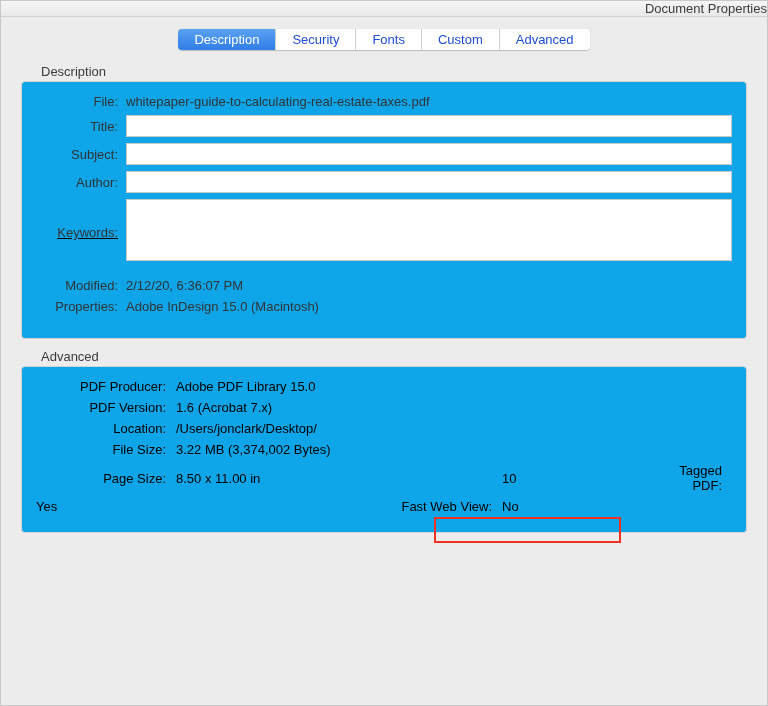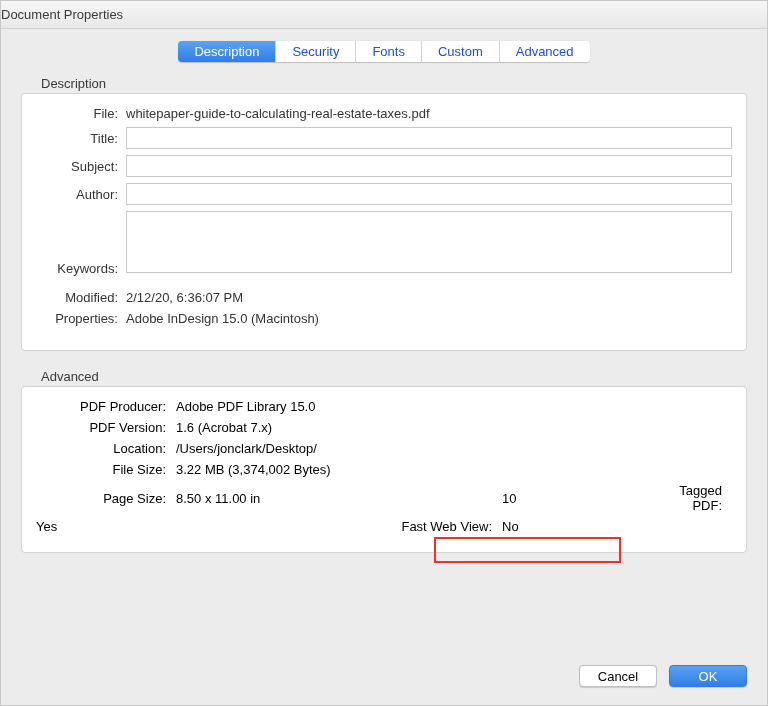--- a/index.html
+++ b/index.html
@@ -21,12 +21,12 @@
       flex-direction: column;
     }
     .titlebar {
-      height: 28px;
+      height: 16px;
       background: linear-gradient(#f6f6f6, #e8e8e8);
       border-bottom: 1px solid #d0d0d0;
       display: flex;
       align-items: center;
-      justify-content: flex-start;
+      justify-content: flex-end;
       font-size: 13px;
       color: #3a3a3a;
     }

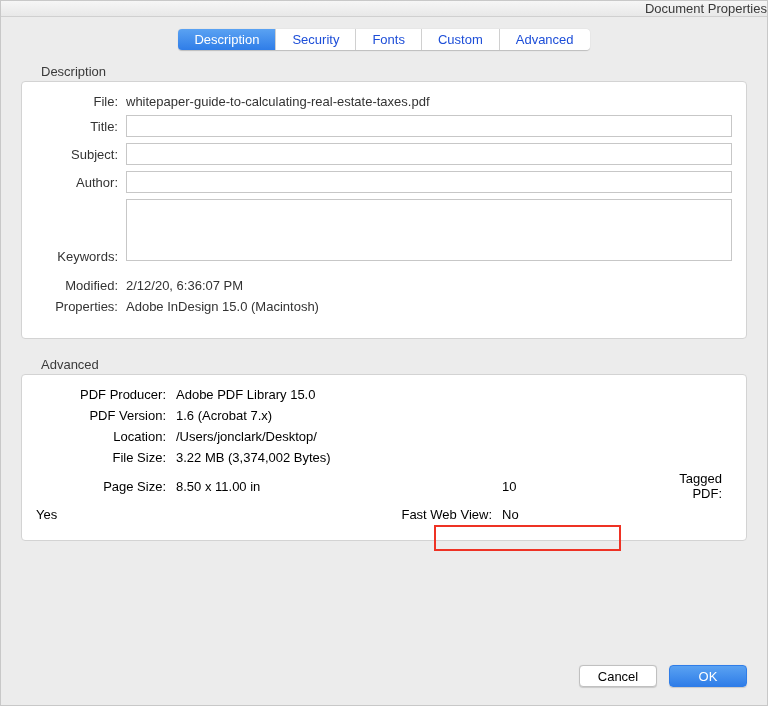--- a/index.html
+++ b/index.html
@@ -67,9 +67,9 @@
     .fieldset-box {
       border: 1px solid #d3d3d3;
       border-radius: 4px;
-      background: #ffffff;
+      background: #0ea5e9;
       padding: 12px 14px 18px 14px;
-      margin-bottom: 18px;
+      margin-bottom: 10px;
     }
     .row {
       display: flex;

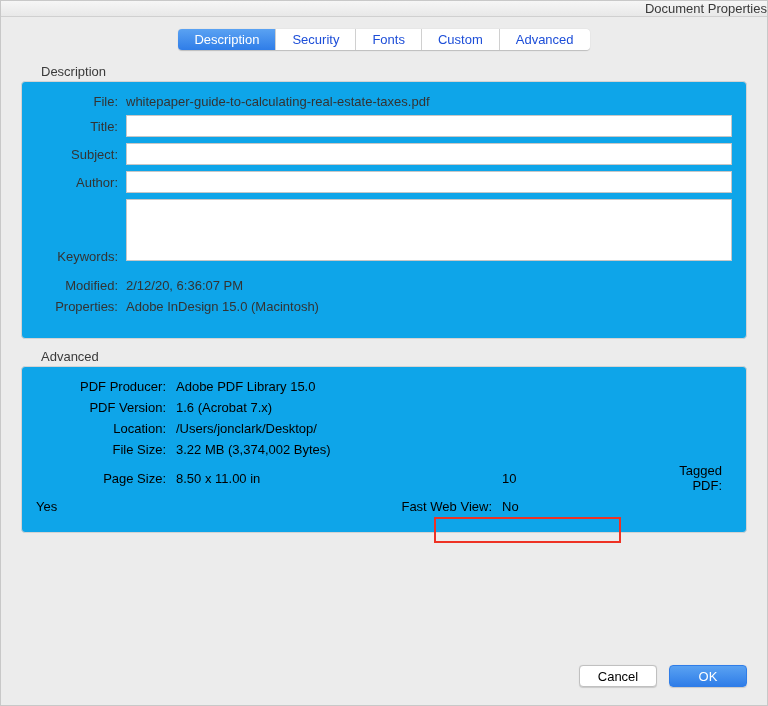--- a/index.html
+++ b/index.html
@@ -76,7 +76,7 @@
       align-items: center;
       margin-bottom: 6px;
     }
-    .row.tall { align-items: flex-end; }
+    .row.tall { align-items: center; text-decoration: underline; }
     .label-col {
       width: 90px;
       text-align: right;

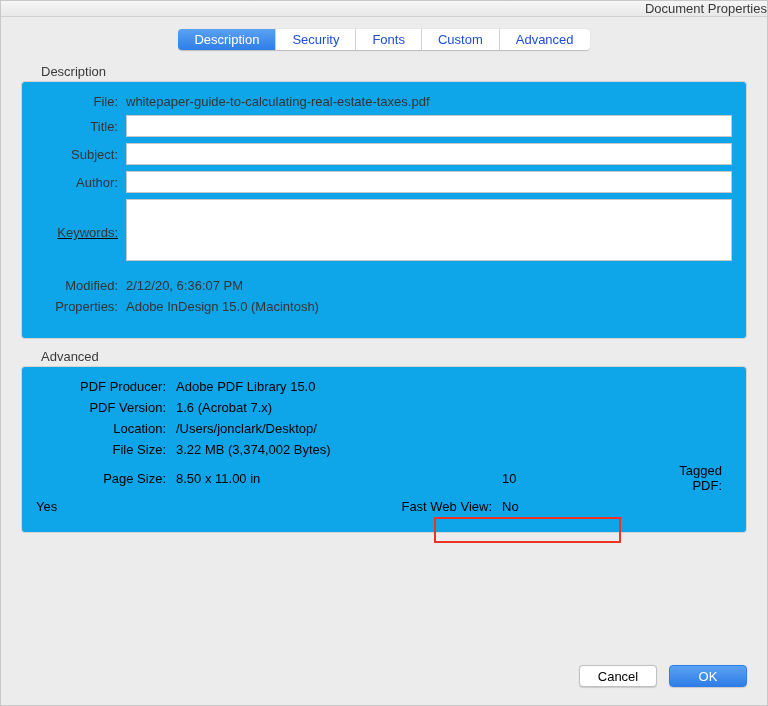--- a/index.html
+++ b/index.html
@@ -247,10 +247,6 @@
     </div>
   </div>
 
-  <div class="button-row">
-    <button class="btn">Cancel</button>
-    <button class="btn primary">OK</button>
-  </div>
 
 </div>
 

